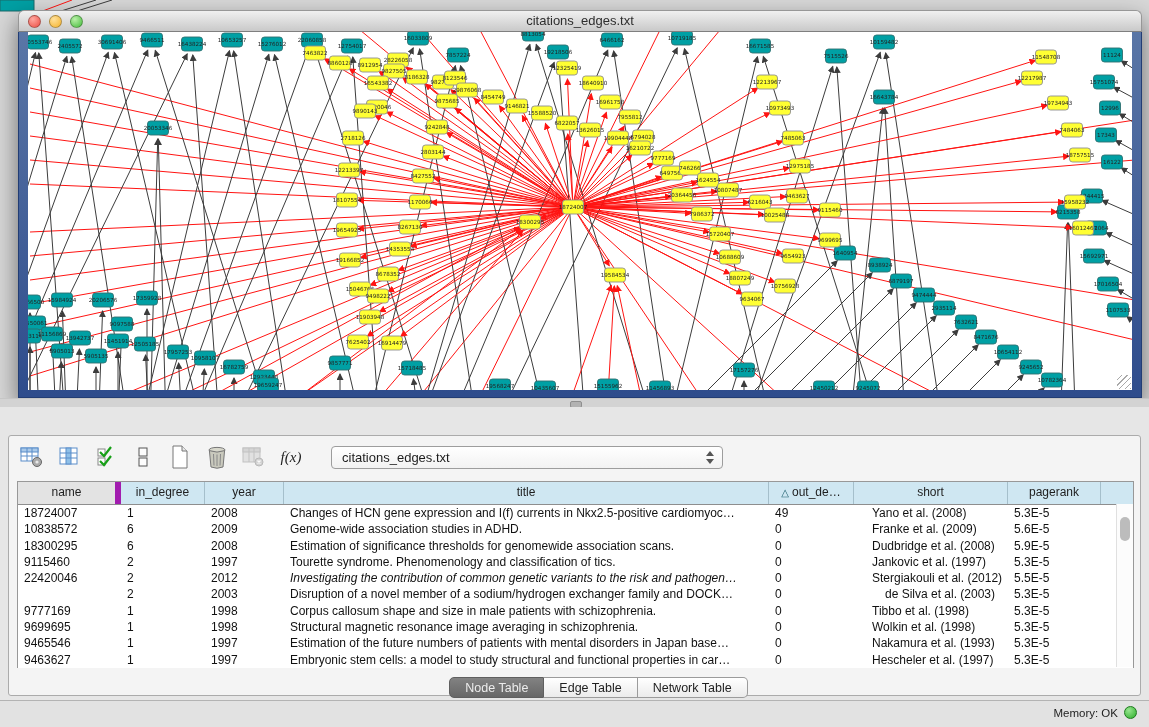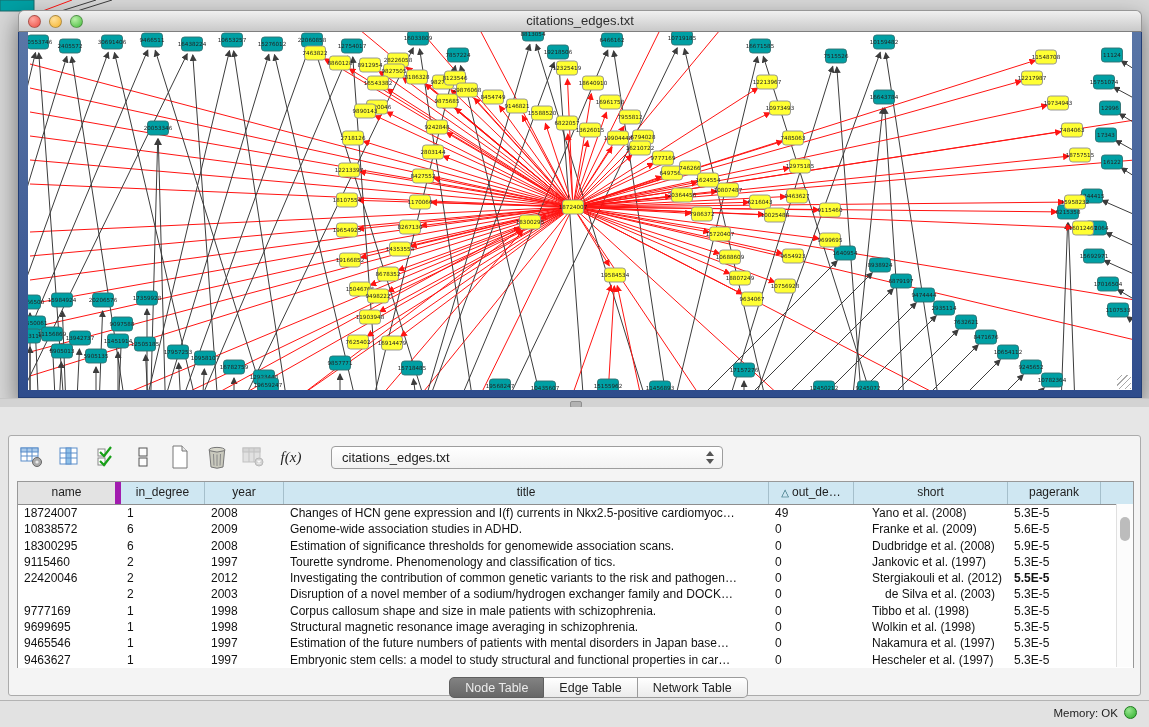--- a/index.html
+++ b/index.html
@@ -1029,7 +1029,7 @@
             <div class="td" style="width: 103px;">22420046</div>
             <div class="td" style="width: 84px;">2</div>
             <div class="td" style="width: 79px;">2012</div>
-            <div class="td" style="width: 485px;">Investigating the contribution of common genetic variants to the risk and pathogen…</div>
+            <div class="td" style="width: 485px; font-style: italic;">Investigating the contribution of common genetic variants to the risk and pathogen…</div>
             <div class="td" style="width: 85px;">0</div>
             <div class="td short-col" style="width: 154px;">Stergiakouli et al. (2012)</div>
             <div class="td" style="width: 93px; font-weight: bold;">5.5E-5</div>

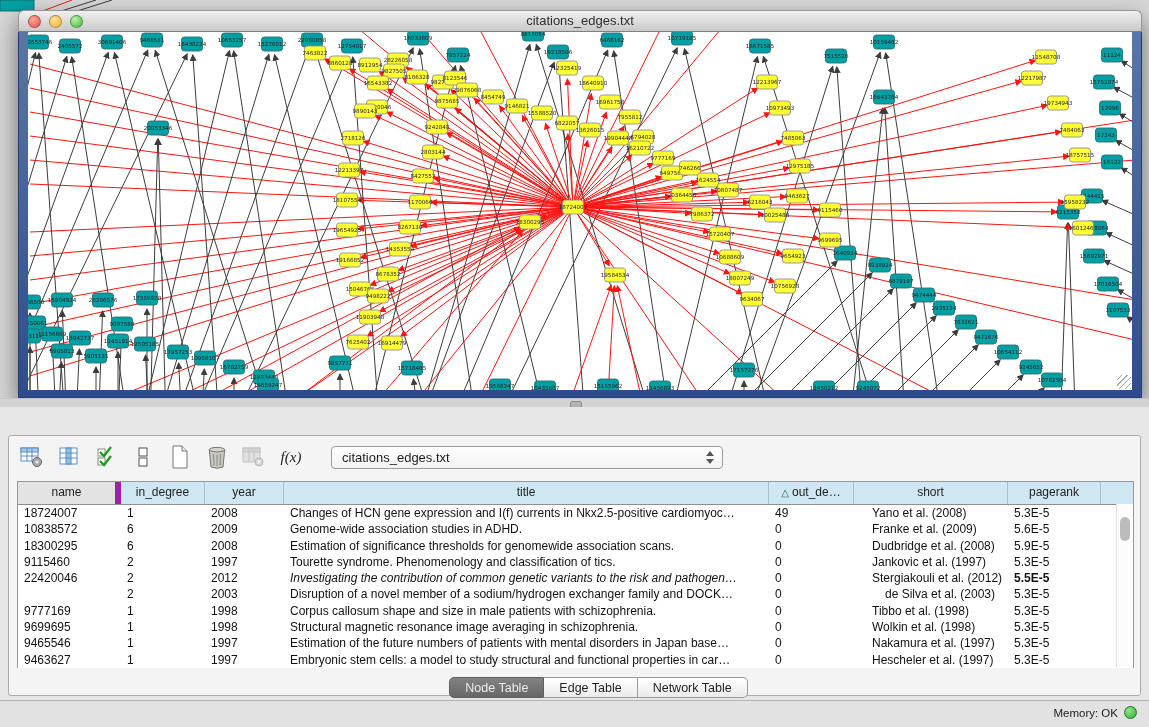--- a/index.html
+++ b/index.html
@@ -1032,7 +1032,7 @@
             <div class="td" style="width: 485px; font-style: italic;">Investigating the contribution of common genetic variants to the risk and pathogen…</div>
             <div class="td" style="width: 85px;">0</div>
             <div class="td short-col" style="width: 154px;">Stergiakouli et al. (2012)</div>
-            <div class="td" style="width: 93px; font-weight: bold;">5.5E-5</div>
+            <div class="td" style="width: 93px;">5.5E-5</div>
           </div>
           <div class="tr">
             <div class="td" style="width: 103px; margin-top: 19px;">14569117</div>

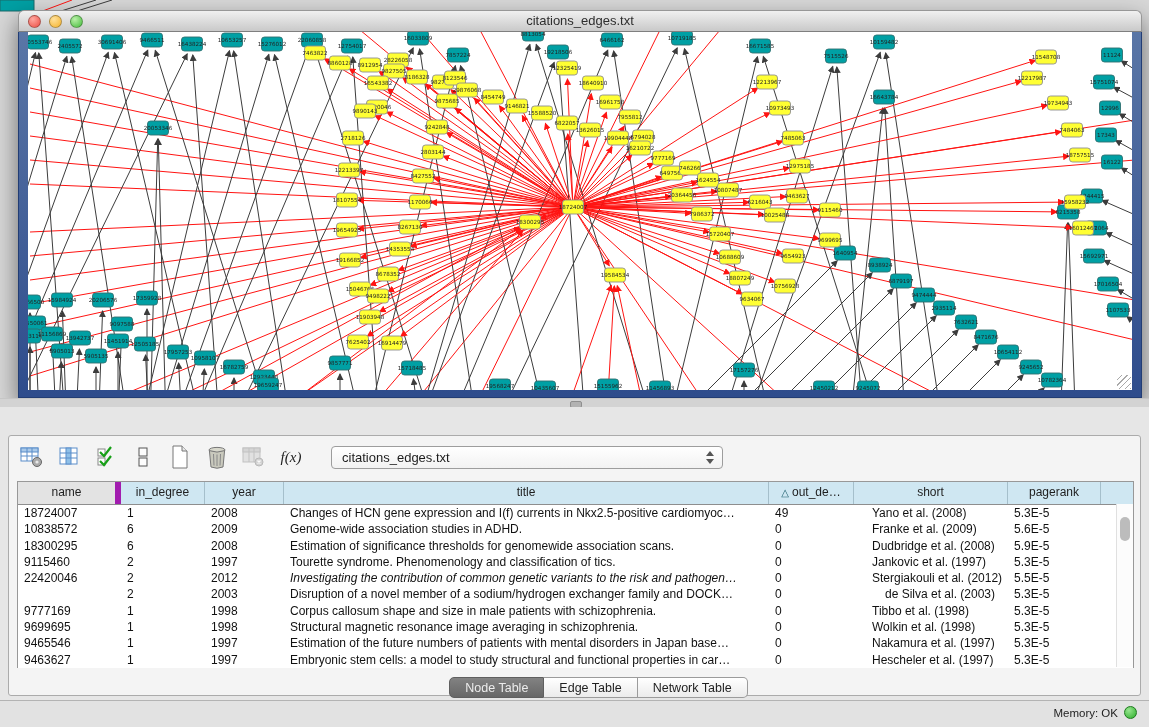--- a/index.html
+++ b/index.html
@@ -1067,7 +1067,7 @@
             <div class="td" style="width: 79px;">1997</div>
             <div class="td" style="width: 485px;">Estimation of the future numbers of patients with mental disorders in Japan base…</div>
             <div class="td" style="width: 85px;">0</div>
-            <div class="td short-col" style="width: 154px;">Nakamura et al. (1997)</div>
+            <div class="td short-col" style="width: 154px;">Nakamura et al. (1993)</div>
             <div class="td" style="width: 93px;">5.3E-5</div>
           </div>
           <div class="tr">

